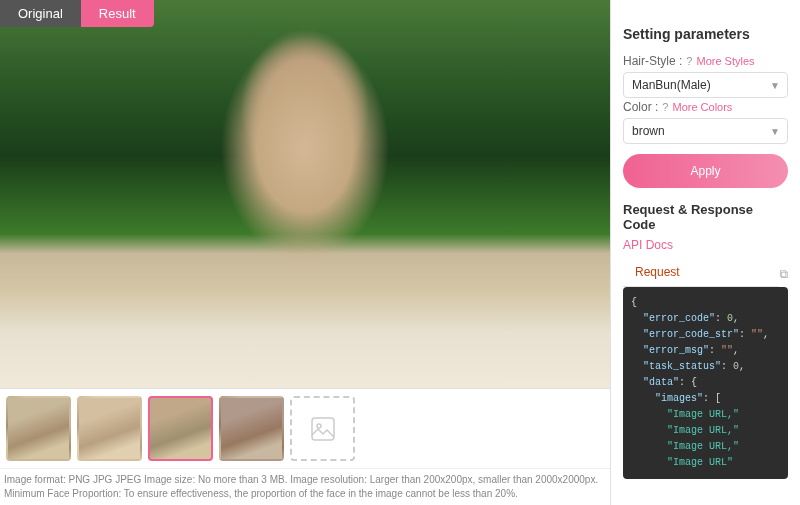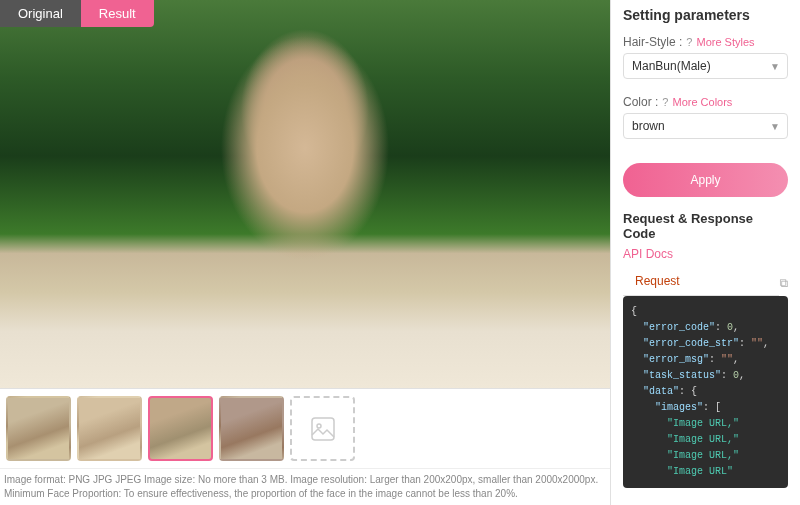--- a/index.html
+++ b/index.html
@@ -46,7 +46,7 @@
     .footer-text { background: #fff; padding: 4px 4px; font-size: 10px; color: #888; line-height: 1.4; border-top: 1px solid #eee; }
 
     
-    .right-panel { width: 190px; background: #fff; border-left: 1px solid #e0e0e0; display: flex; flex-direction: column; overflow-y: auto; padding: 7px 12px; }
+    .right-panel { width: 190px; background: #fff; border-left: 1px solid #e0e0e0; display: flex; flex-direction: column; overflow-y: auto; padding: 26px 12px; }
 
     .section-title { font-size: 14px; font-weight: 600; color: #333; margin-bottom: 12px; }
 

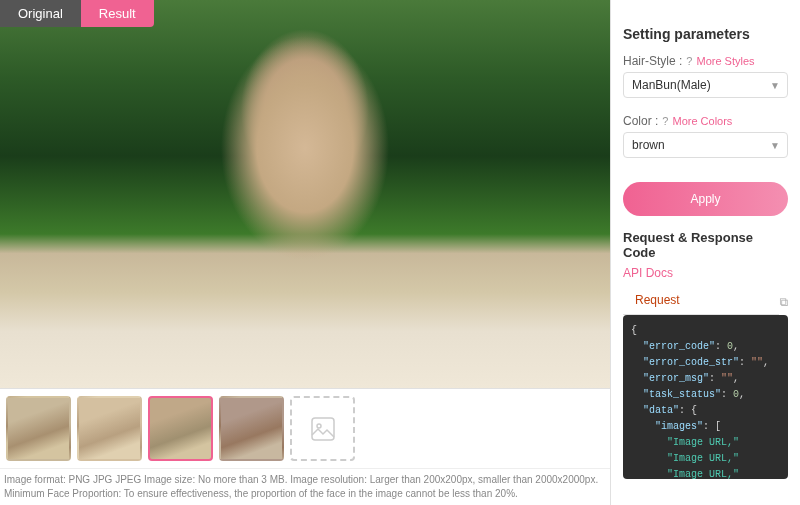--- a/index.html
+++ b/index.html
@@ -50,7 +50,7 @@
 
     .section-title { font-size: 14px; font-weight: 600; color: #333; margin-bottom: 12px; }
 
-    .param-row { margin-bottom: 16px; }
+    .param-row { margin-bottom: 2px; }
     .param-label { font-size: 12px; color: #666; margin-bottom: 4px; display: flex; align-items: center; gap: 4px; }
     .param-label .help { font-size: 11px; color: #999; cursor: pointer; }
     .param-label .more-link { font-size: 11px; color: #f06292; cursor: pointer; text-decoration: none; }

